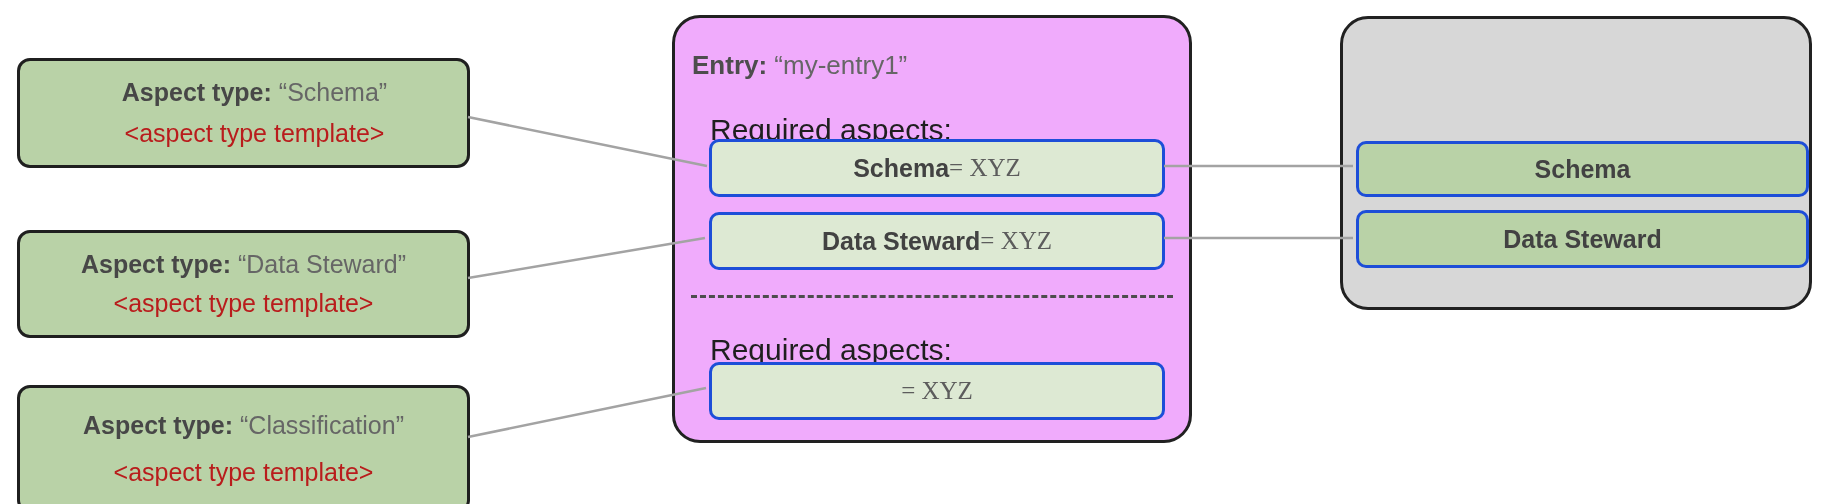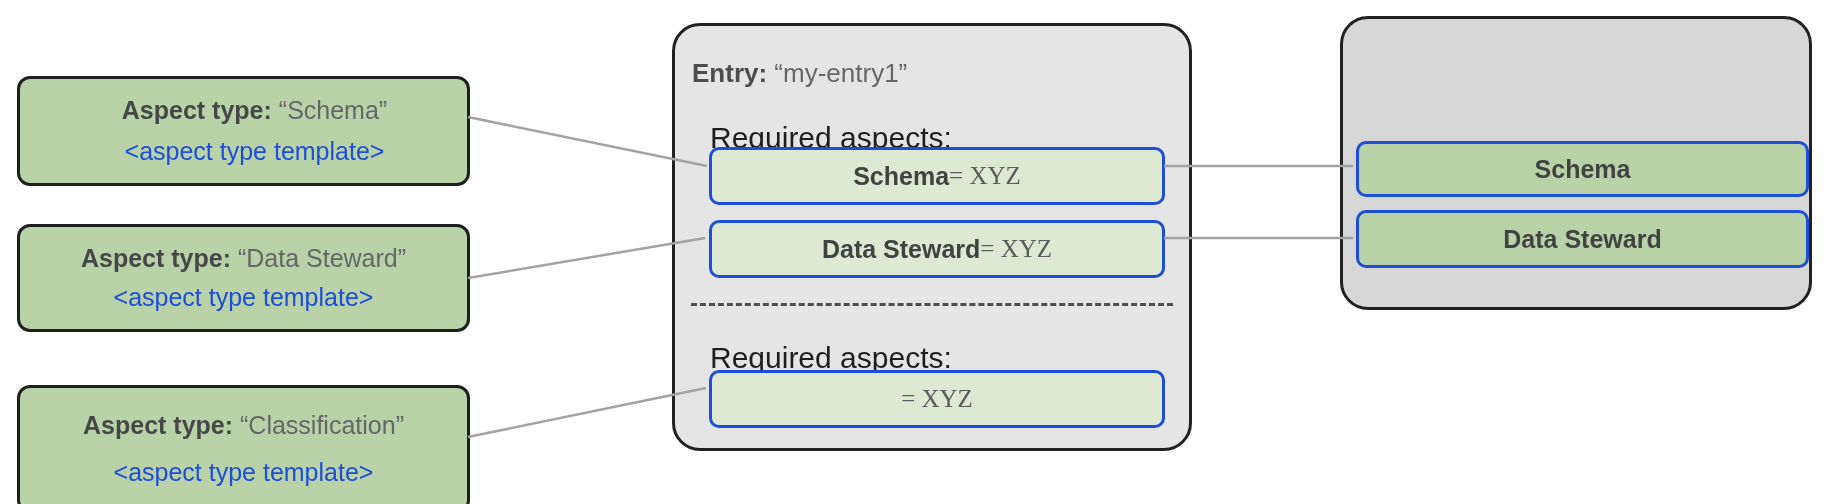--- a/index.html
+++ b/index.html
@@ -26,7 +26,7 @@
   
   .entry-card {
     position: absolute; left: 672px; top: 15px; width: 520px; height: 428px;
-    background: #e5e5e5; border: 3px solid #212121; border-radius: 28px; z-index: 1; margin-top: 8px;
+    background: #f0abfc; border: 3px solid #212121; border-radius: 28px; z-index: 1;
   }
   .card-header { position: absolute; left: 17px; top: 32px; font-size: 26px; white-space: nowrap; }
   .card-header .htitle { font-weight: bold; color: #4d4d4d; }

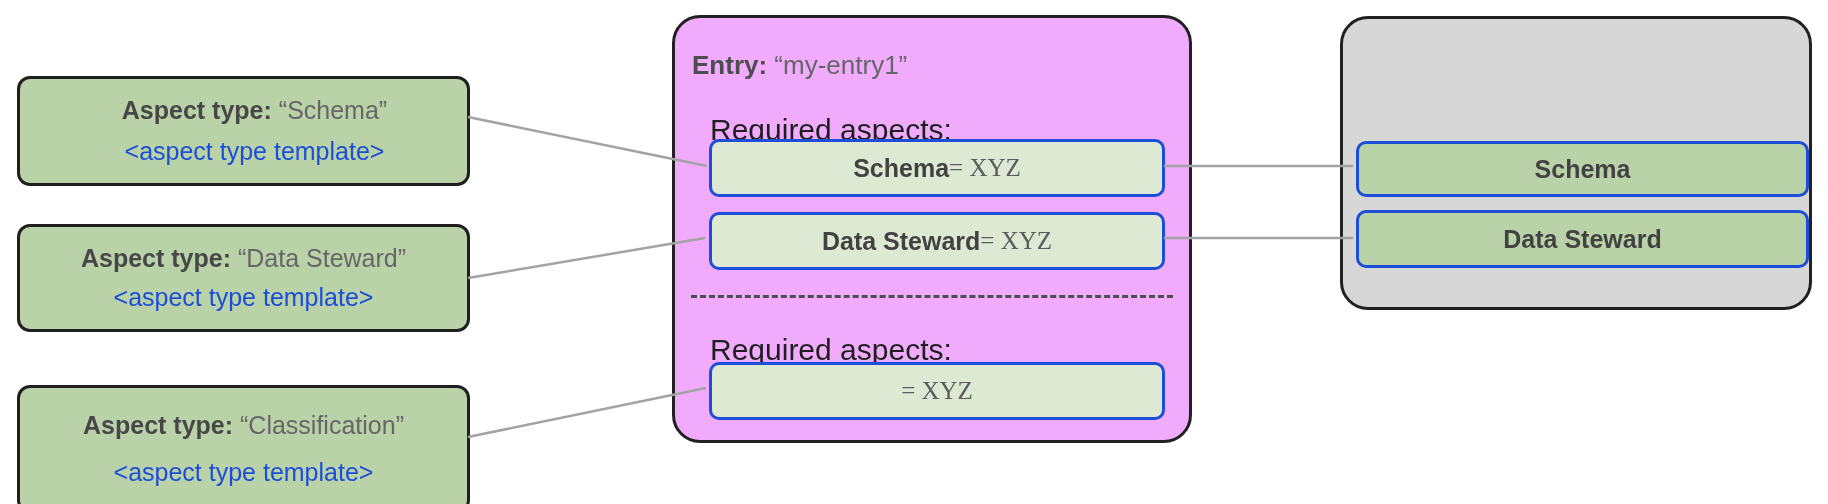--- a/index.html
+++ b/index.html
@@ -69,7 +69,7 @@
     <line x1="1164" y1="238" x2="1353" y2="238" stroke="#a3a3a3" stroke-width="2.5"></line>
   </svg>
 
-  <div class="aspect-box" style="top:76px;padding-left:32px;">
+  <div class="aspect-box" style="top:58px;padding-left:32px;">
     <div class="line1"><b>Aspect type:</b><span> “Schema”</span></div>
     <div class="line2">&lt;aspect type template&gt;</div>
   </div>

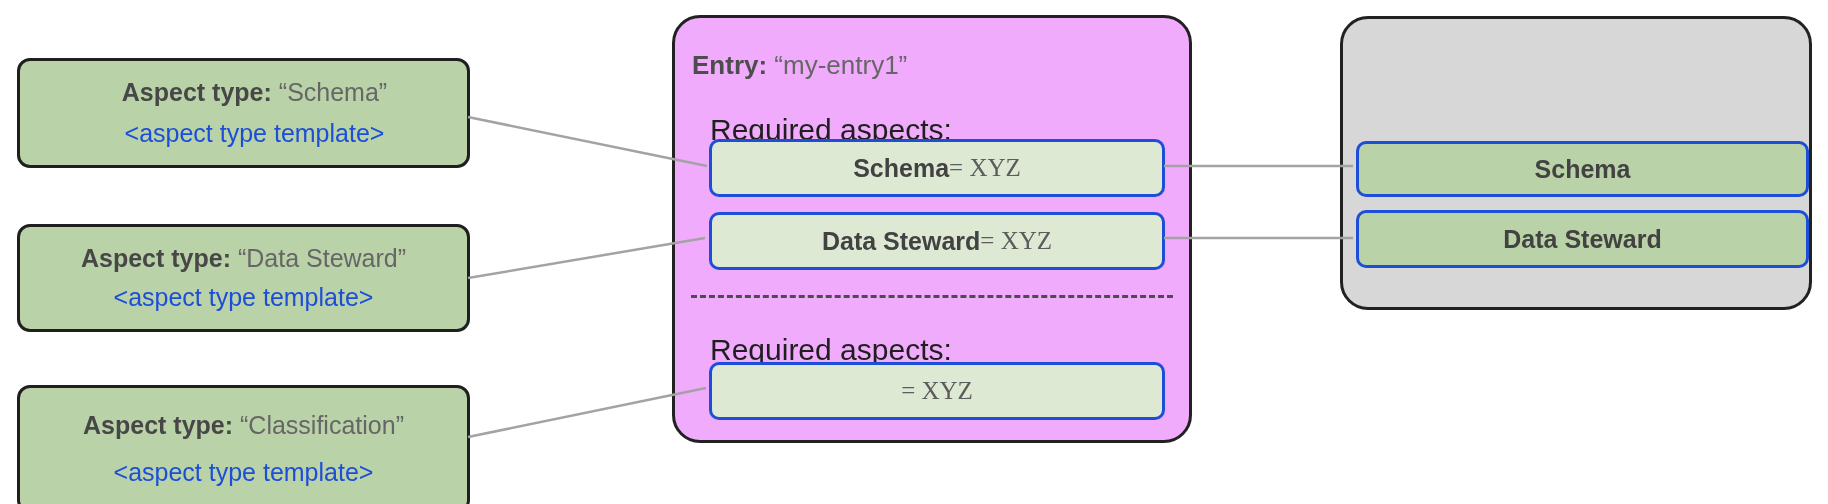--- a/index.html
+++ b/index.html
@@ -21,7 +21,7 @@
   }
   .aspect-box .line1 { font-size: 25px; color: #666666; white-space: nowrap; }
   .aspect-box .line1 b { color: #474747; font-weight: bold; }
-  .aspect-box .line2 { font-size: 25px; color: #1d4ed8; white-space: nowrap; }
+  .aspect-box .line2 { font-size: 25px; color: #b91c1c; white-space: nowrap; }
 
   
   .entry-card {

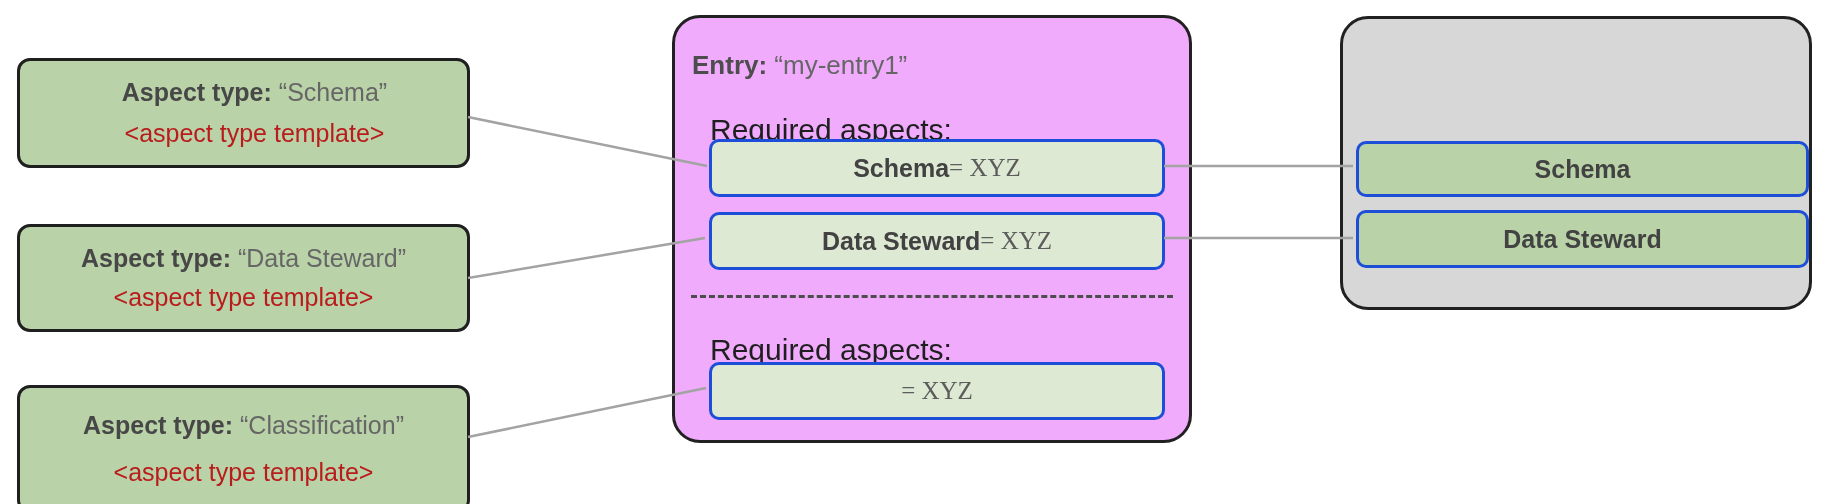--- a/index.html
+++ b/index.html
@@ -74,7 +74,7 @@
     <div class="line2">&lt;aspect type template&gt;</div>
   </div>
 
-  <div class="aspect-box" style="top:224px; height:108px;">
+  <div class="aspect-box" style="top:230px; height:108px;">
     <div class="line1"><b>Aspect type:</b><span> “Data Steward”</span></div>
     <div class="line2">&lt;aspect type template&gt;</div>
   </div>

